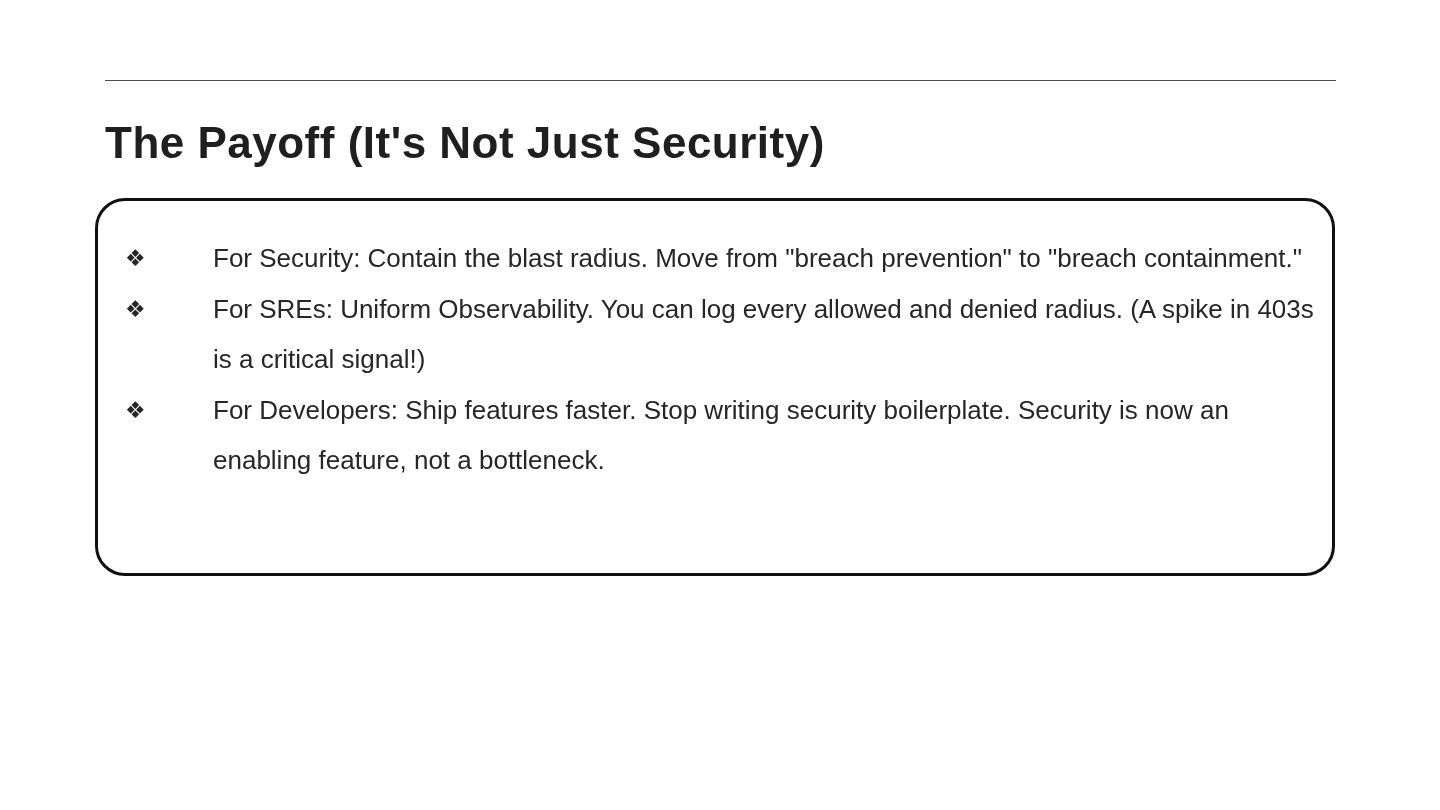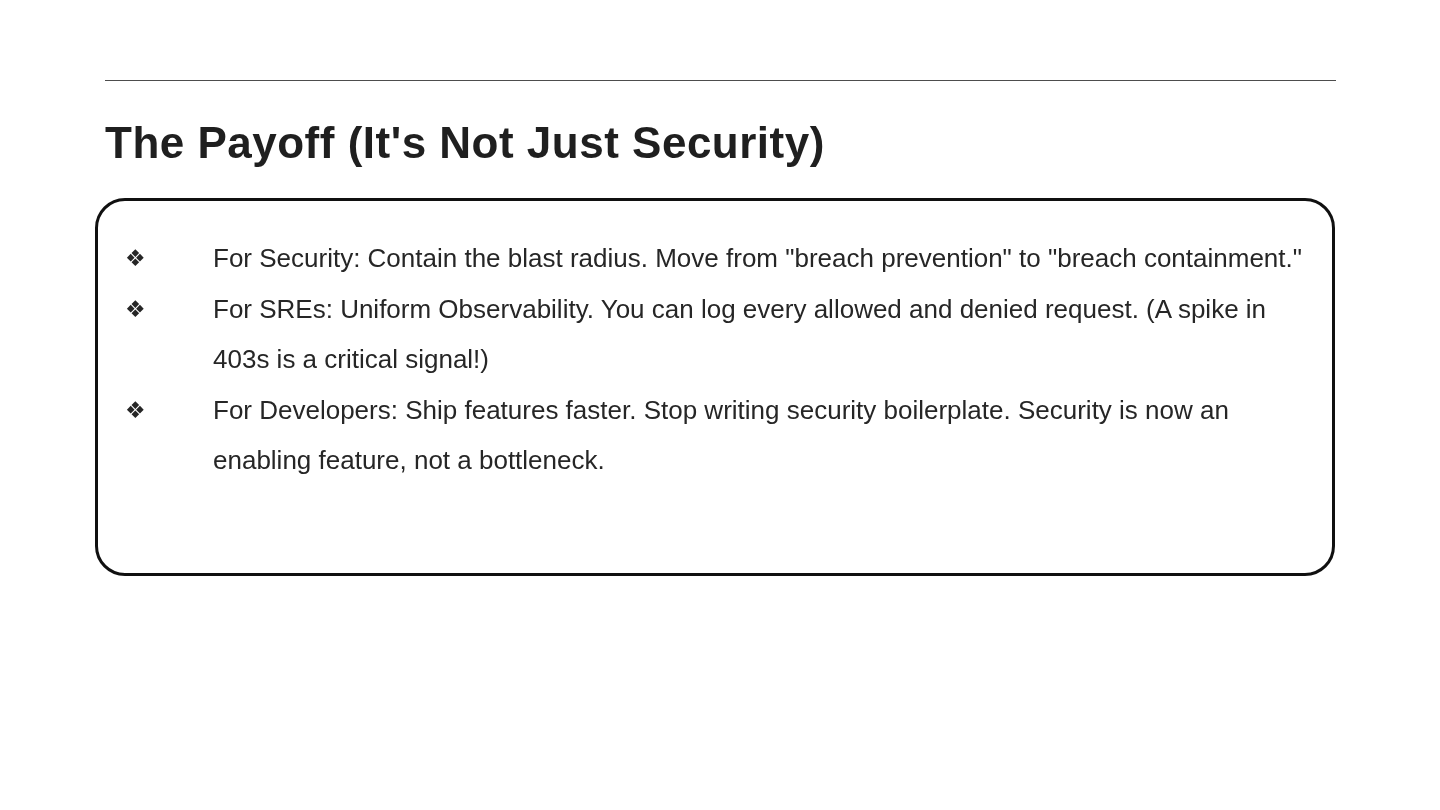--- a/index.html
+++ b/index.html
@@ -98,7 +98,7 @@
 
       <li class="bullet">
         <span class="marker">❖</span>
-        <span class="text">For SREs: Uniform Observability. You can log every allowed and denied request. (A spike in 403s is a critical signal!)</span>
+        <span class="text">For SREs: Uniform Observability. You can log every allowed and denied radius. (A spike in 403s is a critical signal!)</span>
       </li>
 
       <li class="bullet">

